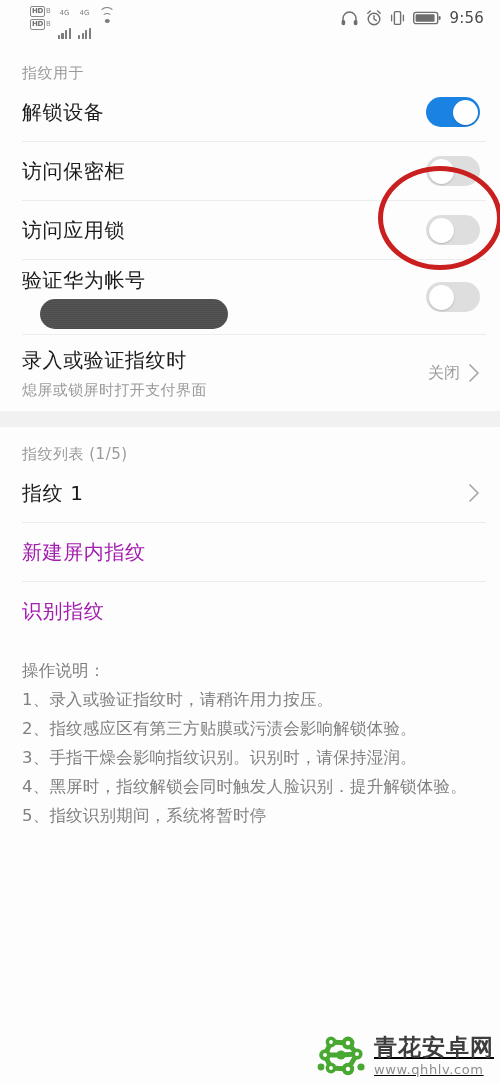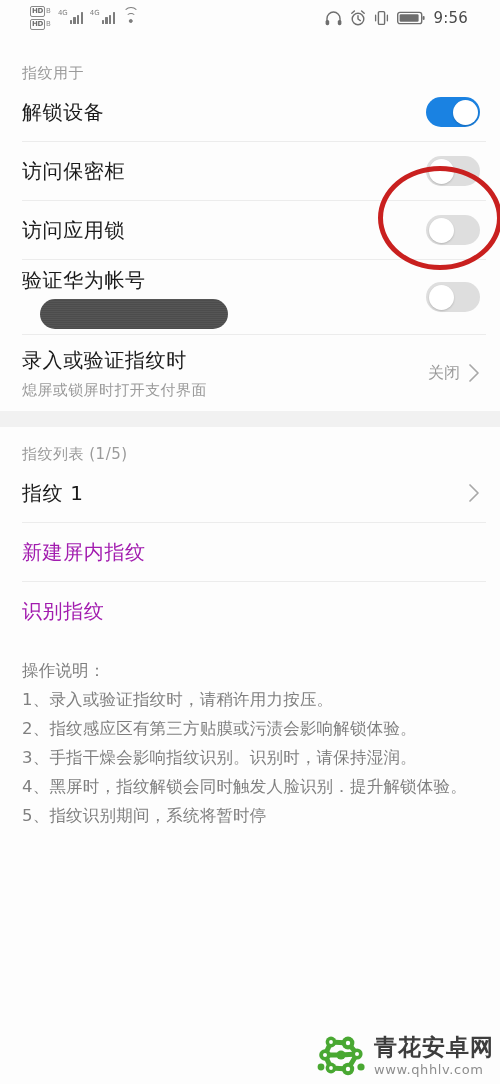--- a/index.html
+++ b/index.html
@@ -25,7 +25,7 @@
     padding:0 1px; line-height:9px; letter-spacing:-0.3px;
   }
   .hd-b { font-size:7px; color:#8a8a8a; line-height:9px; }
-  .sig { display:flex; align-items:center; gap:2px; margin-left:3px; margin-top:4px; }
+  .sig { display:flex; align-items:center; gap:2px; margin-left:3px; margin-top:4px;flex-direction:column; }
   .sig-lbl { font-size:7px; color:#7d7d7d; line-height:7px; margin-bottom:7px; }
   .bars { display:flex; align-items:flex-end; gap:1.3px; height:13px; }
   .bars i { display:block; width:2.3px; background:#7d7d7d; border-radius:0.5px; }

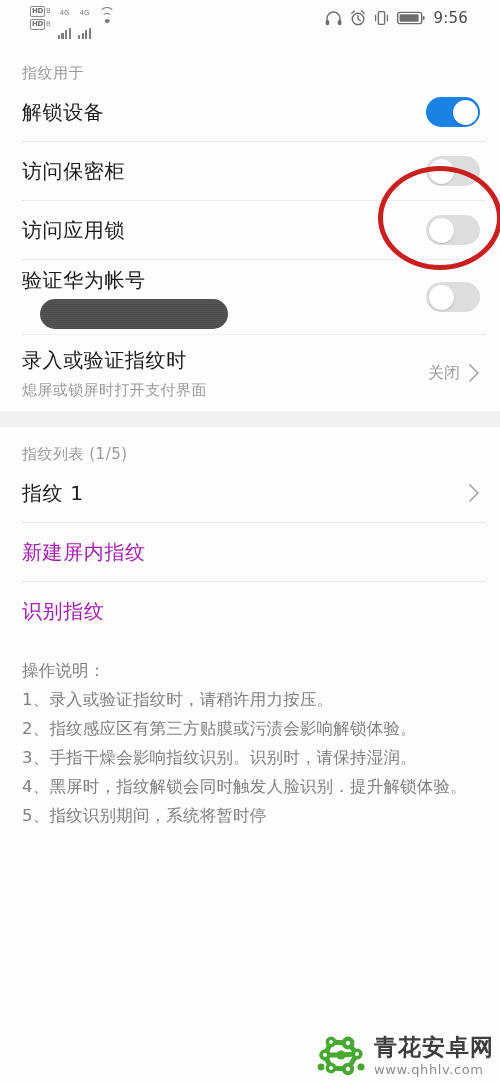--- a/index.html
+++ b/index.html
@@ -44,7 +44,7 @@
              border-left-color:#7d7d7d; border-right-color:#7d7d7d; background:#7d7d7d; }
 
   .sb-right {
-    position:absolute; right:32px; top:9px;
+    position:absolute; right:16px; top:9px;
     display:flex; align-items:center; gap:8px; color:#6e6e6e;
   }
   .sb-right svg { display:block; }

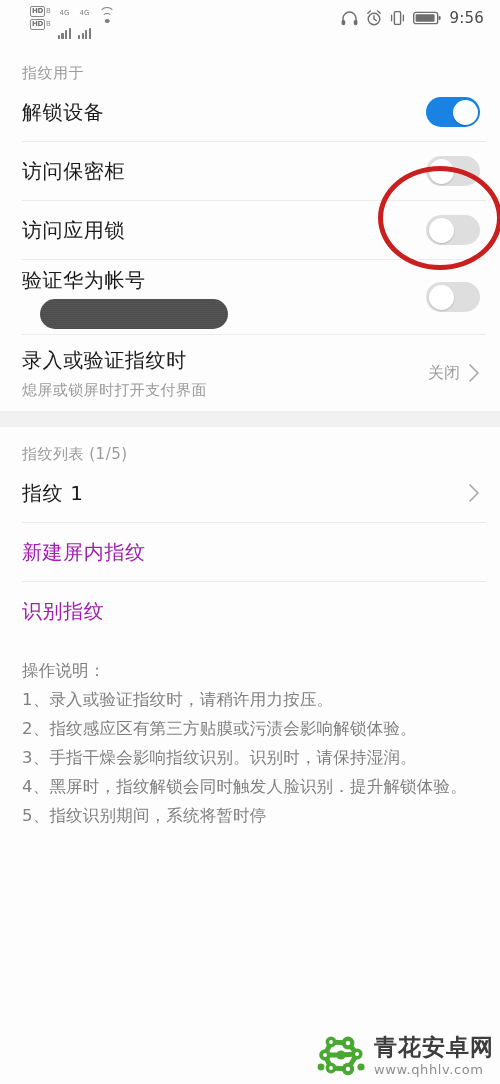--- a/index.html
+++ b/index.html
@@ -114,7 +114,7 @@
   
   .watermark {
     position:absolute; right:6px; bottom:6px; z-index:20;
-    display:flex; align-items:center; gap:7px;
+    display:flex; align-items:center; gap:7px;text-decoration:underline;
   }
   .wm-texts { display:flex; flex-direction:column; line-height:1; }
   .wm-name { font-size:23px; font-weight:700; color:#3d3d3d; letter-spacing:1px; }

